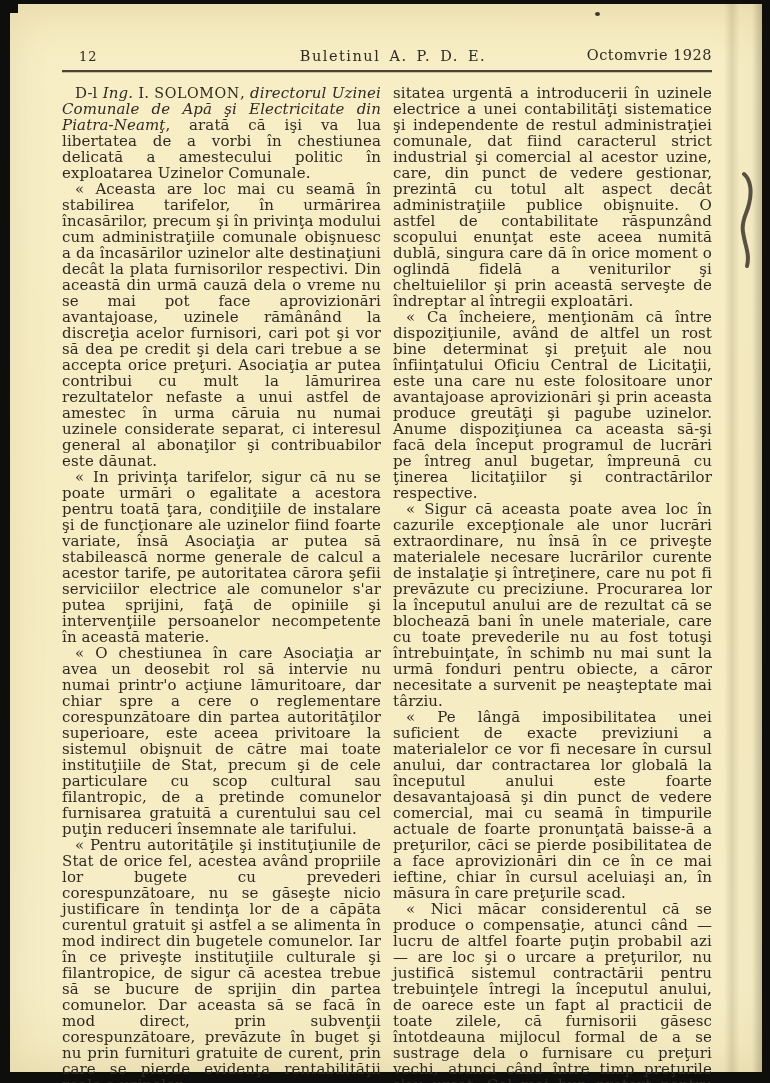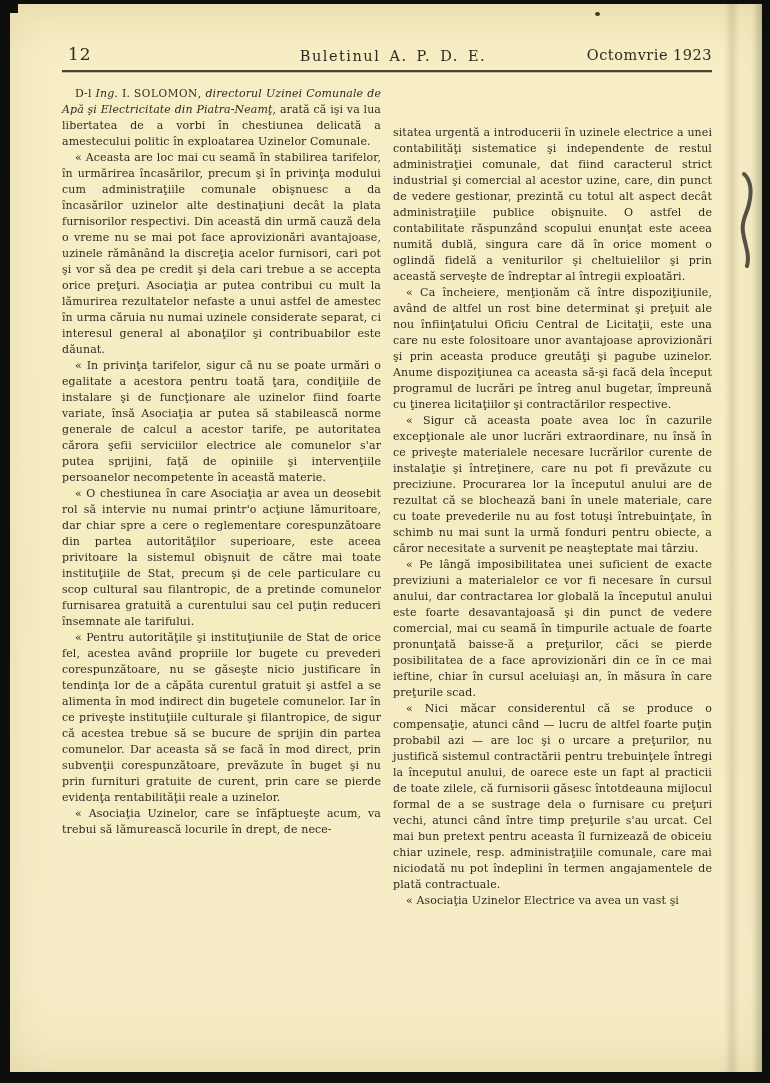--- a/index.html
+++ b/index.html
@@ -42,7 +42,7 @@
     position:relative;height:22px;
     font-size:14.5px;
   }
-  .pnum{position:absolute;left:6px;bottom:2px;font-size:17px;letter-spacing:1px;}
+  .pnum{position:absolute;left:17px;bottom:2px;font-size:13px;letter-spacing:1px;}
   .jtitle{position:absolute;left:12px;right:0;text-align:center;bottom:2px;letter-spacing:1.5px;word-spacing:3px;}
   .jdate{position:absolute;right:0;bottom:3px;letter-spacing:0.5px;}
   .rule{

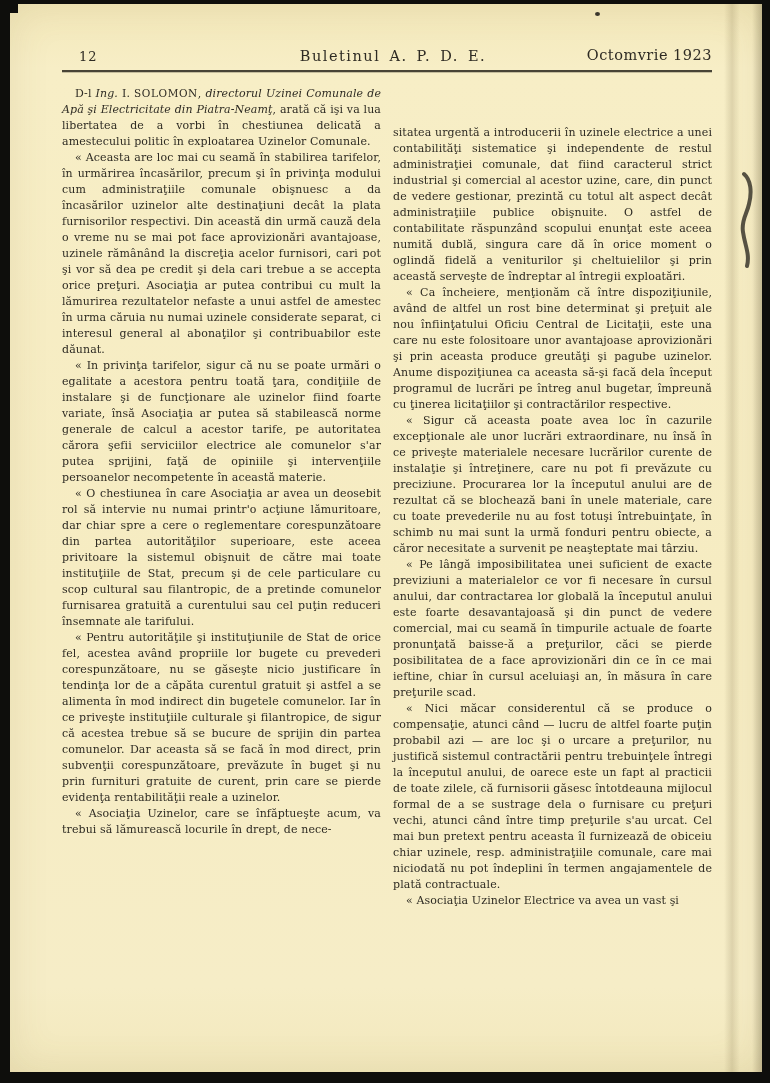--- a/index.html
+++ b/index.html
@@ -81,7 +81,7 @@
   <header class="header">
     <span class="pnum">12</span>
     <span class="jtitle">Buletinul A. P. D. E.</span>
-    <span class="jdate">Octomvrie 1923</span>
+    <span class="jdate">Octomvrie 1928</span>
   </header>
   <div class="rule"></div>
 

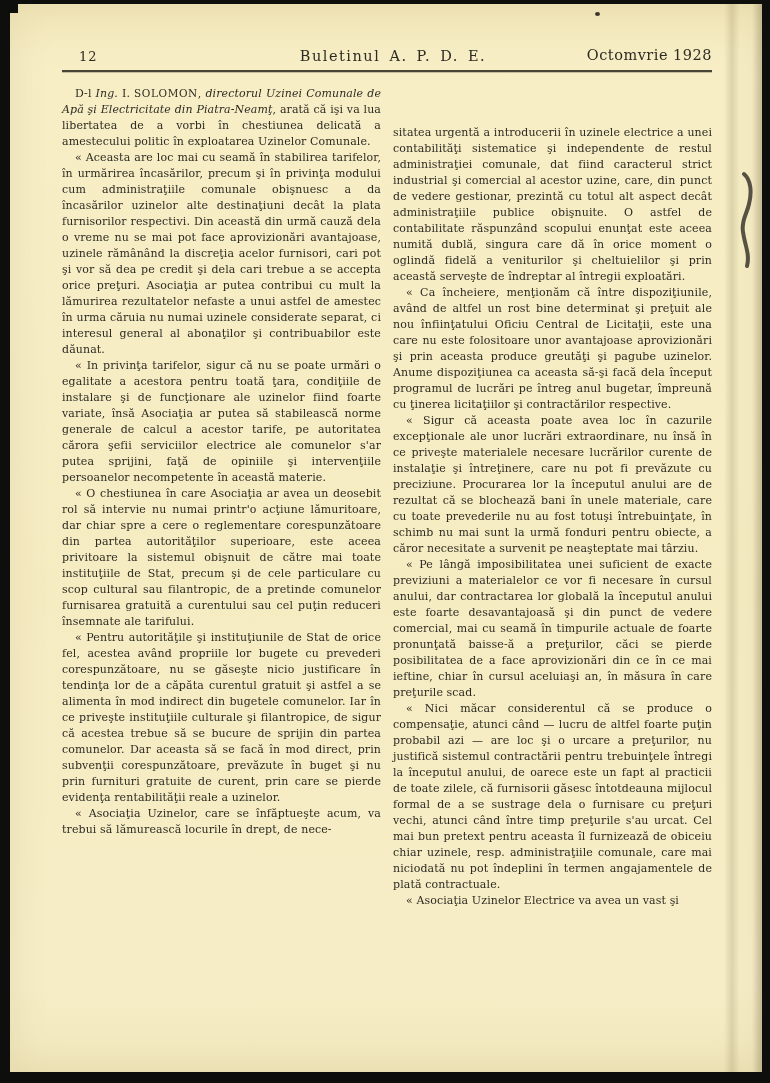--- a/index.html
+++ b/index.html
@@ -57,7 +57,7 @@
   .col{flex:1;min-width:0;}
   .col p{
     margin:0;
-    font-size:11px;
+    font-size:15px;
     line-height:16px;
     text-align:justify;
     text-indent:13px;

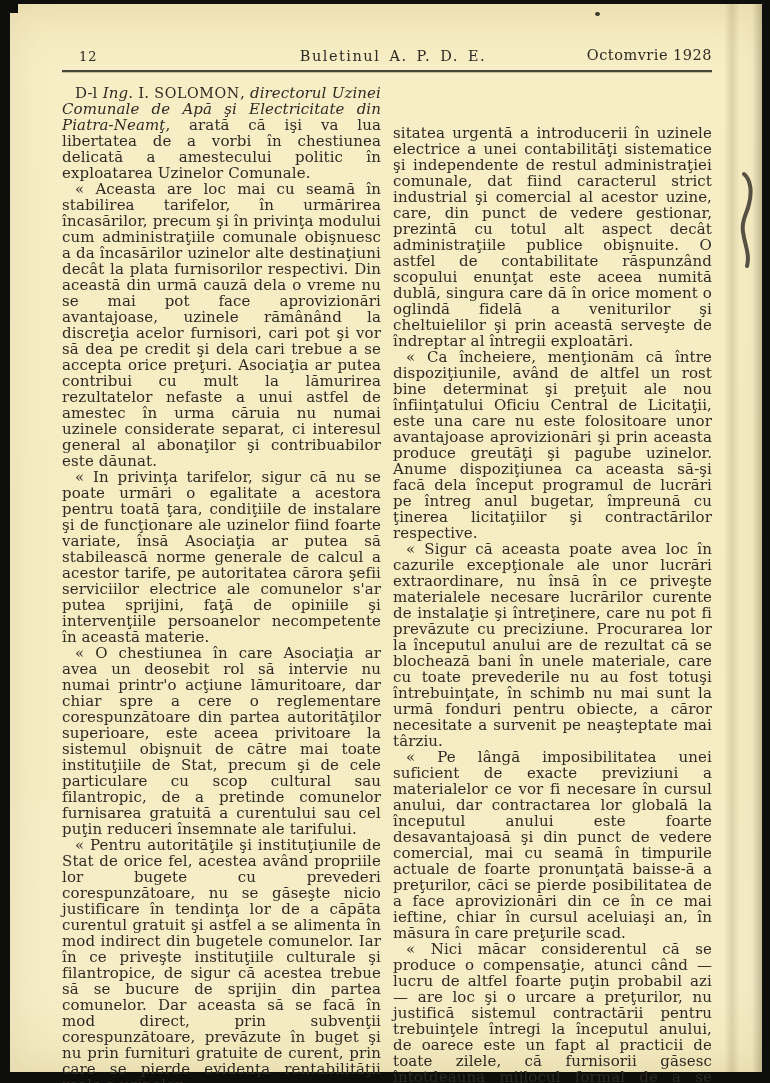--- a/index.html
+++ b/index.html
@@ -63,7 +63,7 @@
     text-indent:13px;
     letter-spacing:0.1px;
   }
-  .col p.no-indent{text-indent:0;margin-top:40px;}
+  .col p.no-indent{text-indent:0;}
   .it{font-style:italic;}
   .caps{font-size:0.95em;letter-spacing:0.6px;}
 </style>

